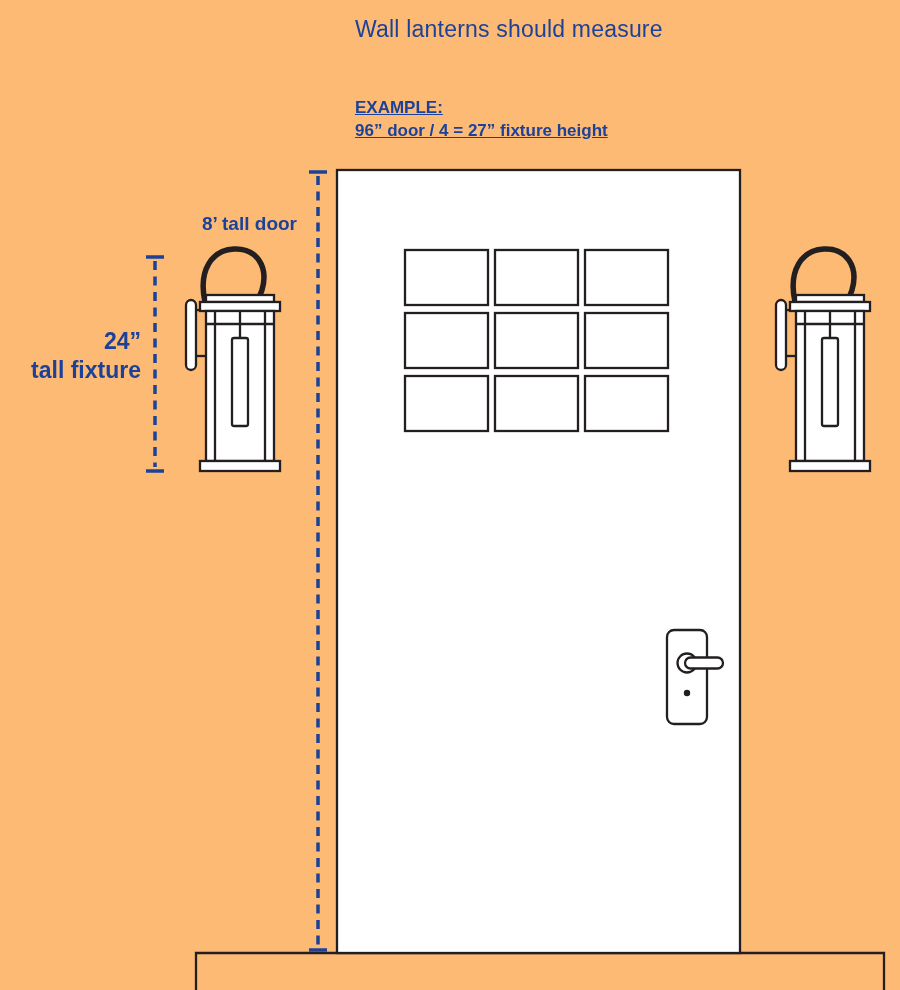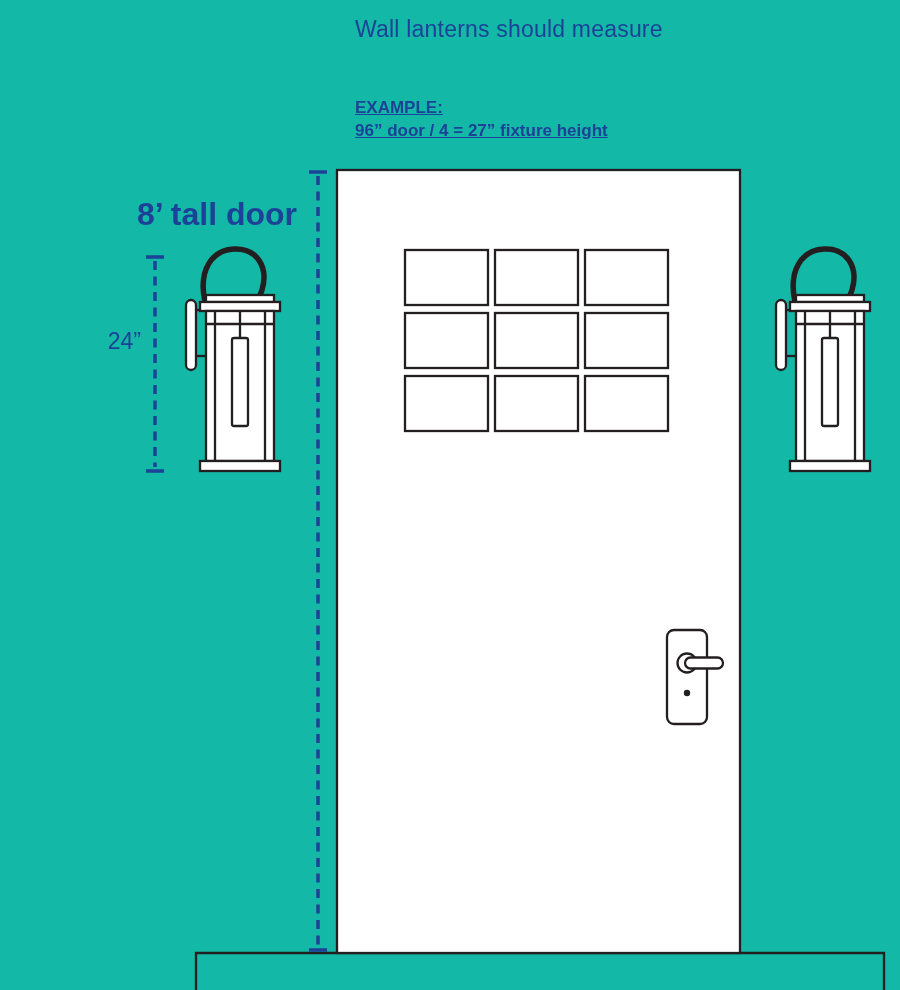--- a/index.html
+++ b/index.html
@@ -9,7 +9,7 @@
   *{margin:0;padding:0;box-sizing:border-box;}
   html,body{background:#ffffff;}
   body{font-family:"Liberation Sans", sans-serif;}
-  .canvas{position:relative;width:900px;height:990px;background:#14b8a6;overflow:hidden;}
+  .canvas{position:relative;width:900px;height:990px;background:#fdba74;overflow:hidden;}
   .art{position:absolute;left:0;top:0;width:900px;height:990px;}
   .txt{position:absolute;color:var(--accent);}
   .title{left:355px;top:14px;font-size:23px;line-height:30px;font-weight:500;letter-spacing:.2px;}

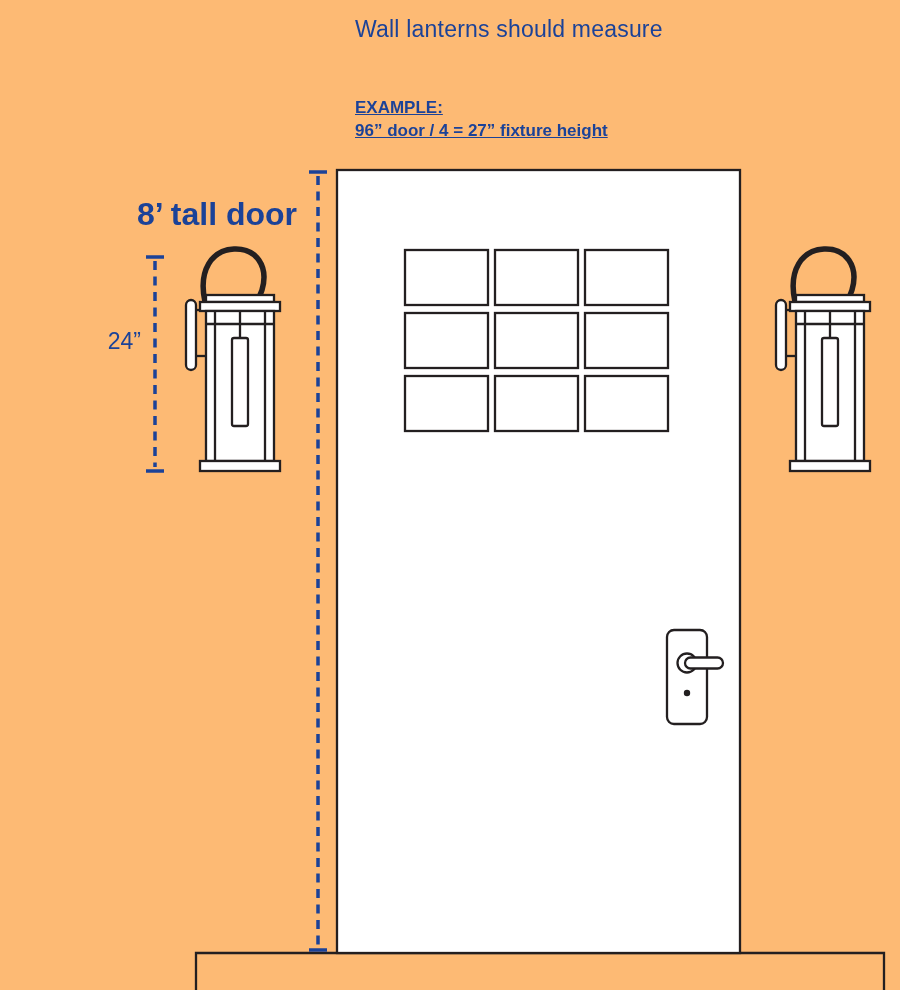--- a/index.html
+++ b/index.html
@@ -14,7 +14,7 @@
   .txt{position:absolute;color:var(--accent);}
   .title{left:355px;top:14px;font-size:23px;line-height:30px;font-weight:500;letter-spacing:.2px;}
   .example{left:355px;top:96px;font-size:17px;line-height:23px;font-weight:700;text-decoration:underline;}
-  .door-label{left:97px;top:196px;width:200px;text-align:right;font-size:32px;font-weight:700;}
+  .door-label{left:97px;top:213px;width:200px;text-align:right;font-size:19px;font-weight:700;}
   .fixture-label{left:0px;top:327px;width:141px;text-align:right;font-size:23px;line-height:29px;font-weight:400;}
   svg .stroke{fill:none;stroke:var(--line);stroke-width:2.3;}
   svg .fillw{fill:#ffffff;stroke:var(--line);stroke-width:2.3;}

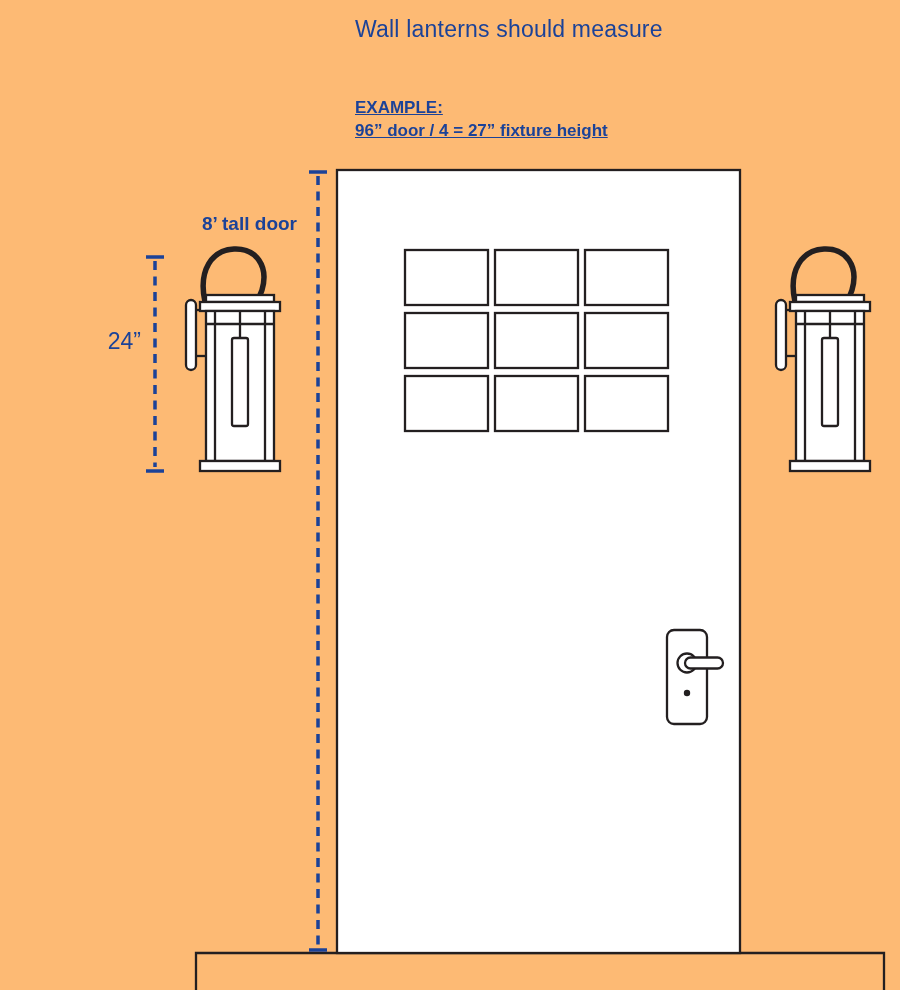--- a/index.html
+++ b/index.html
@@ -15,7 +15,7 @@
   .title{left:355px;top:14px;font-size:23px;line-height:30px;font-weight:500;letter-spacing:.2px;}
   .example{left:355px;top:96px;font-size:17px;line-height:23px;font-weight:700;text-decoration:underline;}
   .door-label{left:97px;top:213px;width:200px;text-align:right;font-size:19px;font-weight:700;}
-  .fixture-label{left:0px;top:327px;width:141px;text-align:right;font-size:23px;line-height:29px;font-weight:400;}
+  .fixture-label{left:0px;top:327px;width:141px;text-align:right;font-size:23px;line-height:29px;font-weight:700;}
   svg .stroke{fill:none;stroke:var(--line);stroke-width:2.3;}
   svg .fillw{fill:#ffffff;stroke:var(--line);stroke-width:2.3;}
   svg .dot{fill:var(--line);stroke:none;}

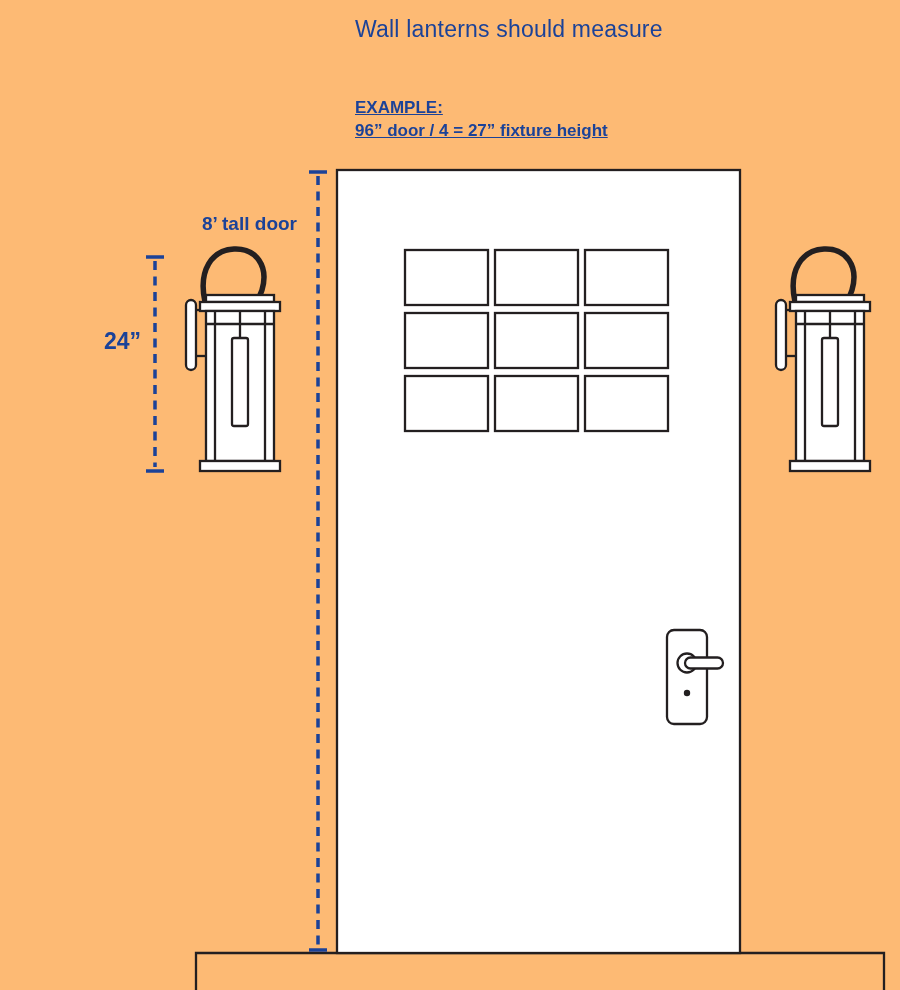--- a/index.html
+++ b/index.html
@@ -107,6 +107,7 @@
 
   <div class="txt fixture-label">
     <div>24”</div>
+    <div>tall fixture</div>
   </div>
 
 </div>

